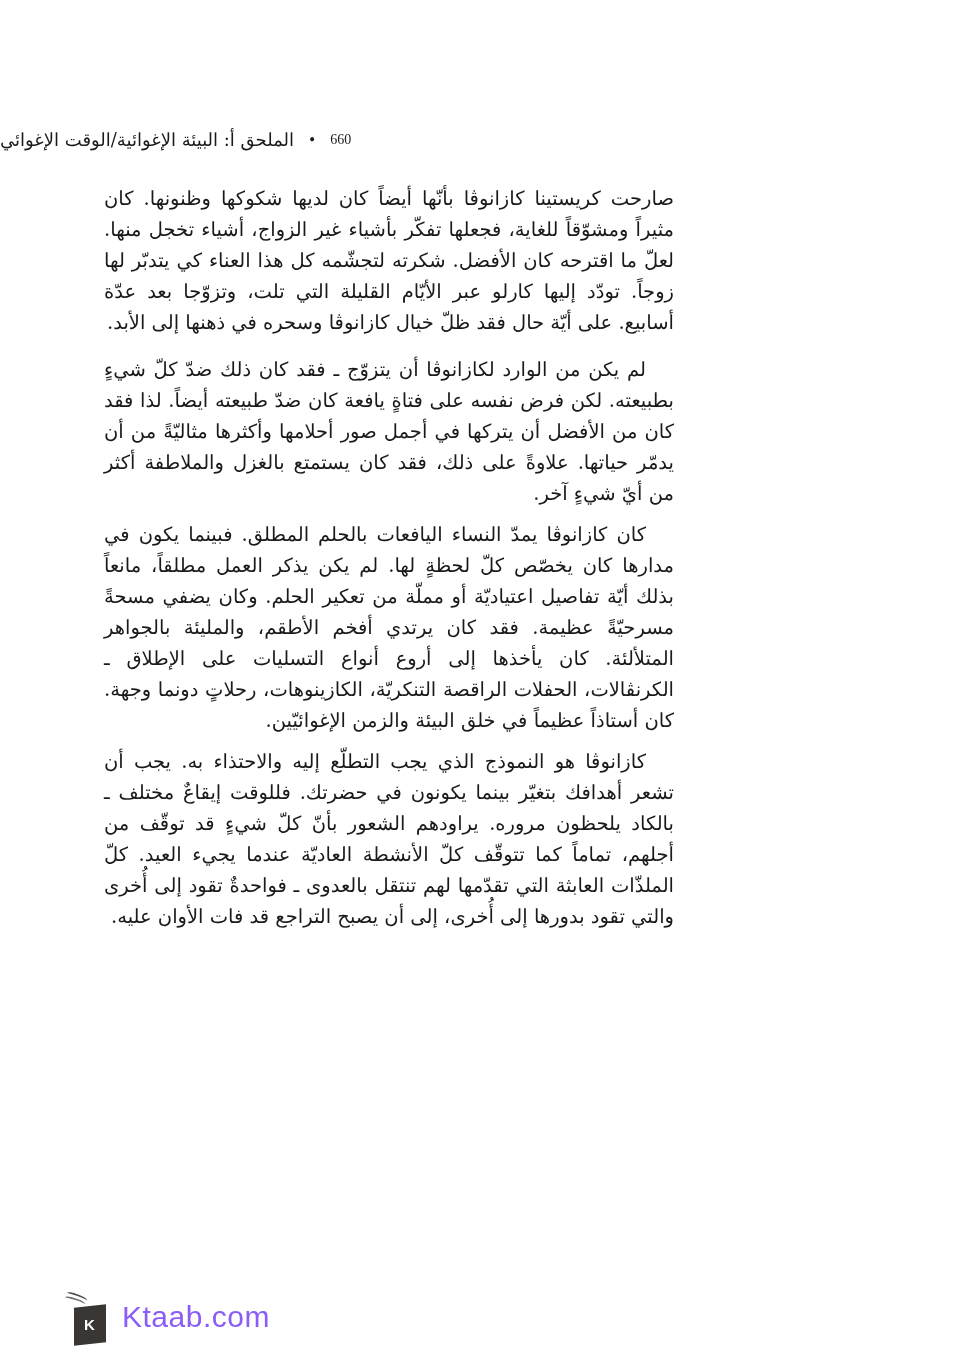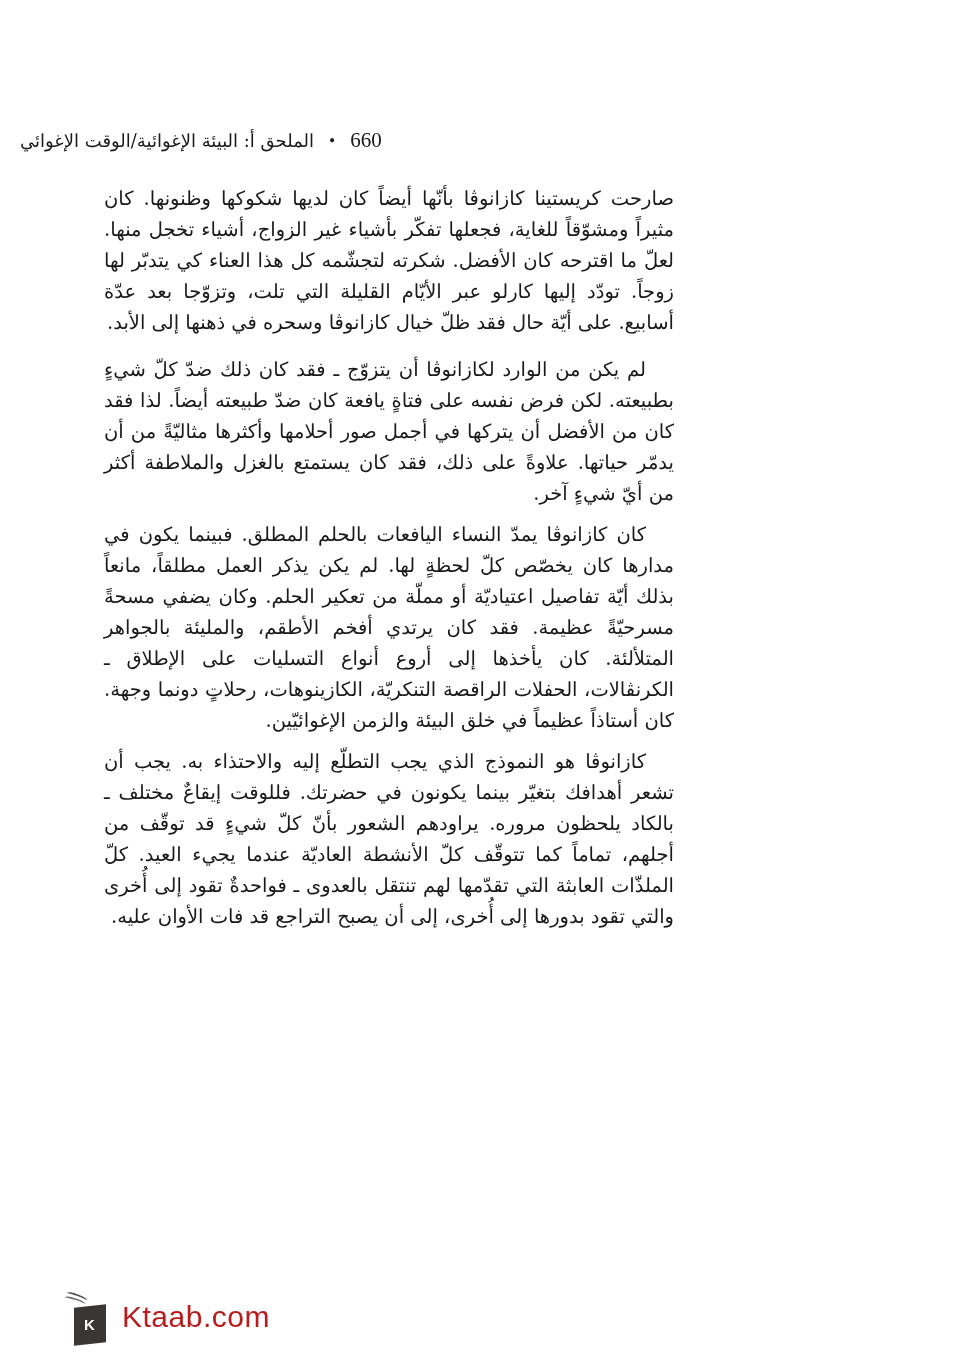--- a/index.html
+++ b/index.html
@@ -4,7 +4,7 @@
 <style>
   html, body { margin:0; padding:0; background:#ffffff; }
   body { width:955px; height:1370px; position:relative; overflow:hidden; font-family:"DejaVu Serif", serif; color:#1a1a1a; }
-  .header { position:absolute; top:128px; left:0; width:850px; direction:rtl; text-align:left; font-size:19px;padding-left:20px; }
+  .header { position:absolute; top:128px; left:0; width:850px; direction:rtl; text-align:left; font-size:19px; }
   .header .inner { display:inline-flex; direction:ltr; align-items:center; gap:14px; }
   .header .pnum { font-family:"Liberation Serif", serif; font-size:21px; }
   .header .bullet { font-size:14px; }

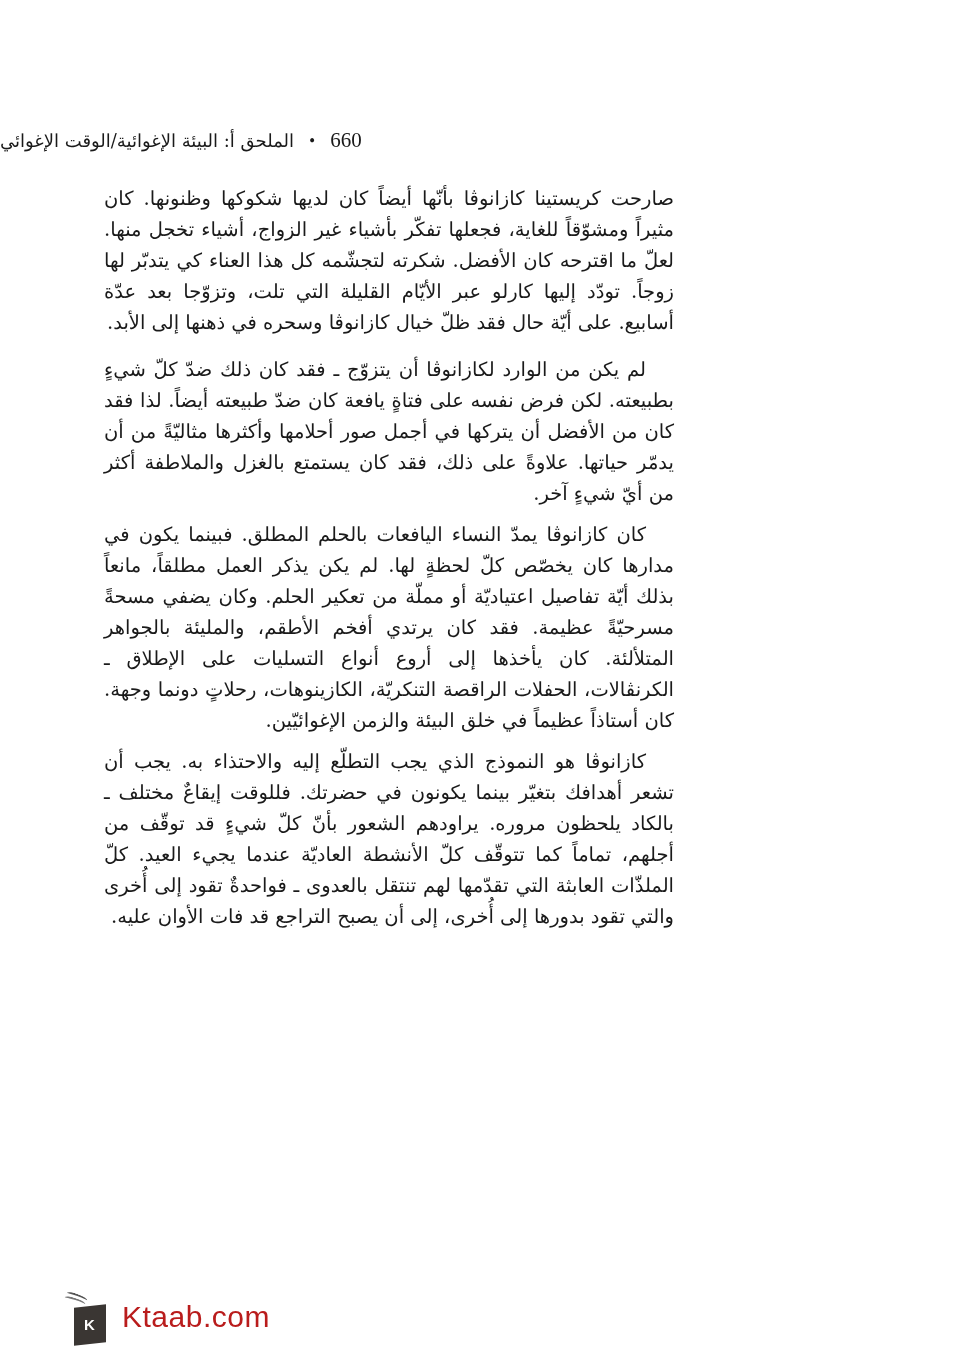--- a/index.html
+++ b/index.html
@@ -6,7 +6,7 @@
   body { width:955px; height:1370px; position:relative; overflow:hidden; font-family:"DejaVu Serif", serif; color:#1a1a1a; }
   .header { position:absolute; top:128px; left:0; width:850px; direction:rtl; text-align:left; font-size:19px; }
   .header .inner { display:inline-flex; direction:ltr; align-items:center; gap:14px; }
-  .header .pnum { font-family:"Liberation Serif", serif; font-size:21px; }
+  .header .pnum { font-family:"Liberation Serif", serif; font-size:14px; }
   .header .bullet { font-size:14px; }
   .header .title { direction:rtl; font-size:18px; }
   .body { position:absolute; top:183px; left:104px; width:570px; direction:rtl; text-align:justify; font-size:19.5px; line-height:31px; }

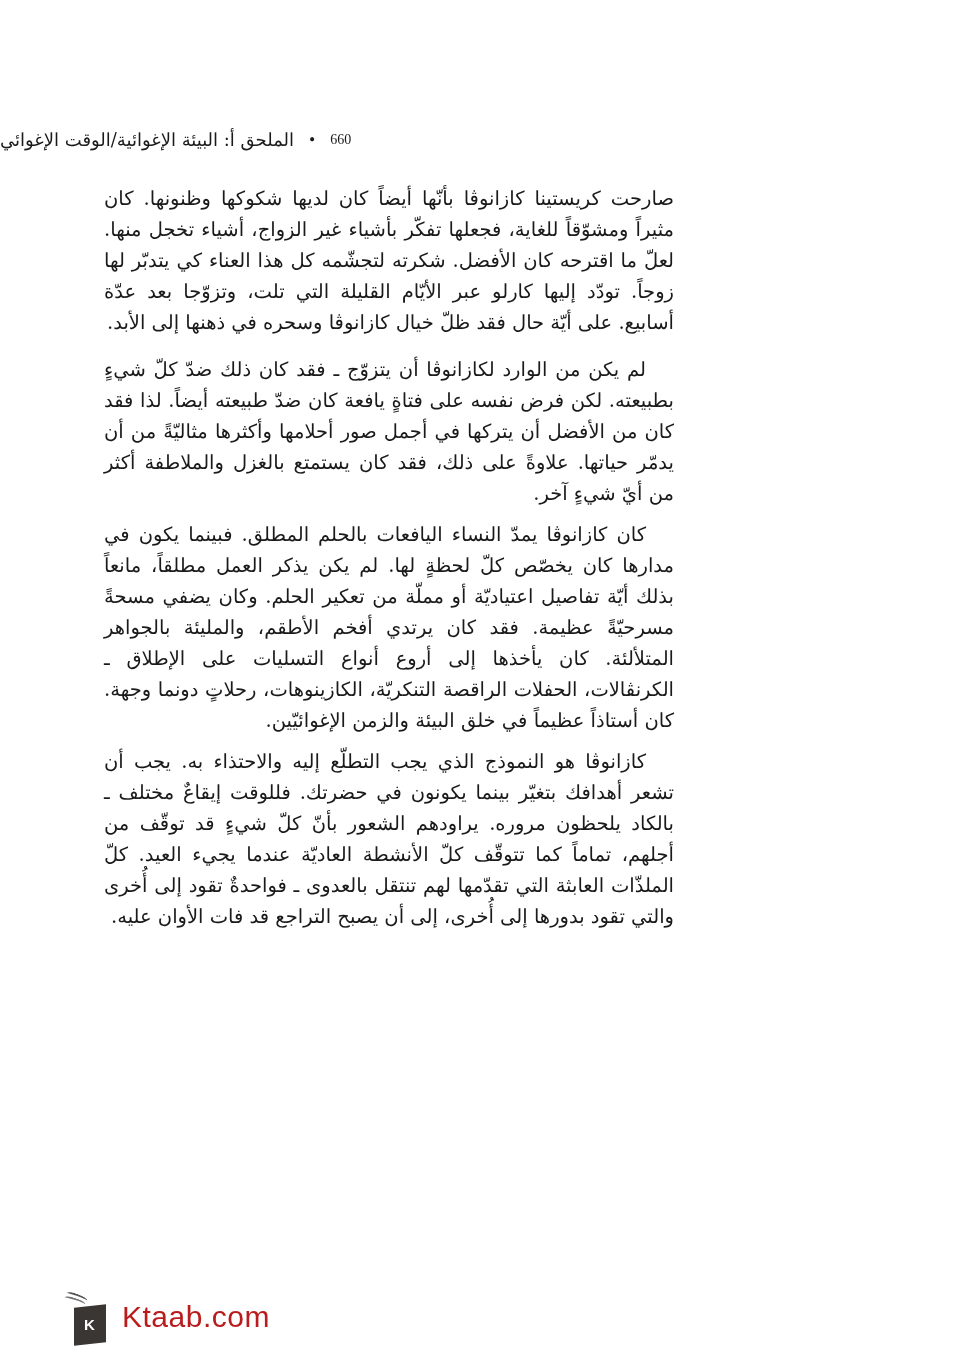--- a/index.html
+++ b/index.html
@@ -19,7 +19,7 @@
   .book .k { position:absolute; left:24px; top:28px; color:#fff; font-family:"Liberation Sans", sans-serif; font-weight:bold; font-size:15px; }
   .book .pages { position:absolute; left:6px; top:6px; width:22px; height:4px; border-top:2px solid #555; border-radius:50%; transform:rotate(20deg); }
   .book .pages2 { position:absolute; left:4px; top:10px; width:22px; height:4px; border-top:2px solid #777; border-radius:50%; transform:rotate(18deg); }
-  .logo .name { font-family:"Liberation Sans", sans-serif; font-size:30px; color:#b91c1c; letter-spacing:0.5px; }
+  .logo .name { font-family:"Liberation Sans", sans-serif; font-size:30px; color:#8b5cf6; letter-spacing:0.5px; }
 </style>
 </head>
 <body>

